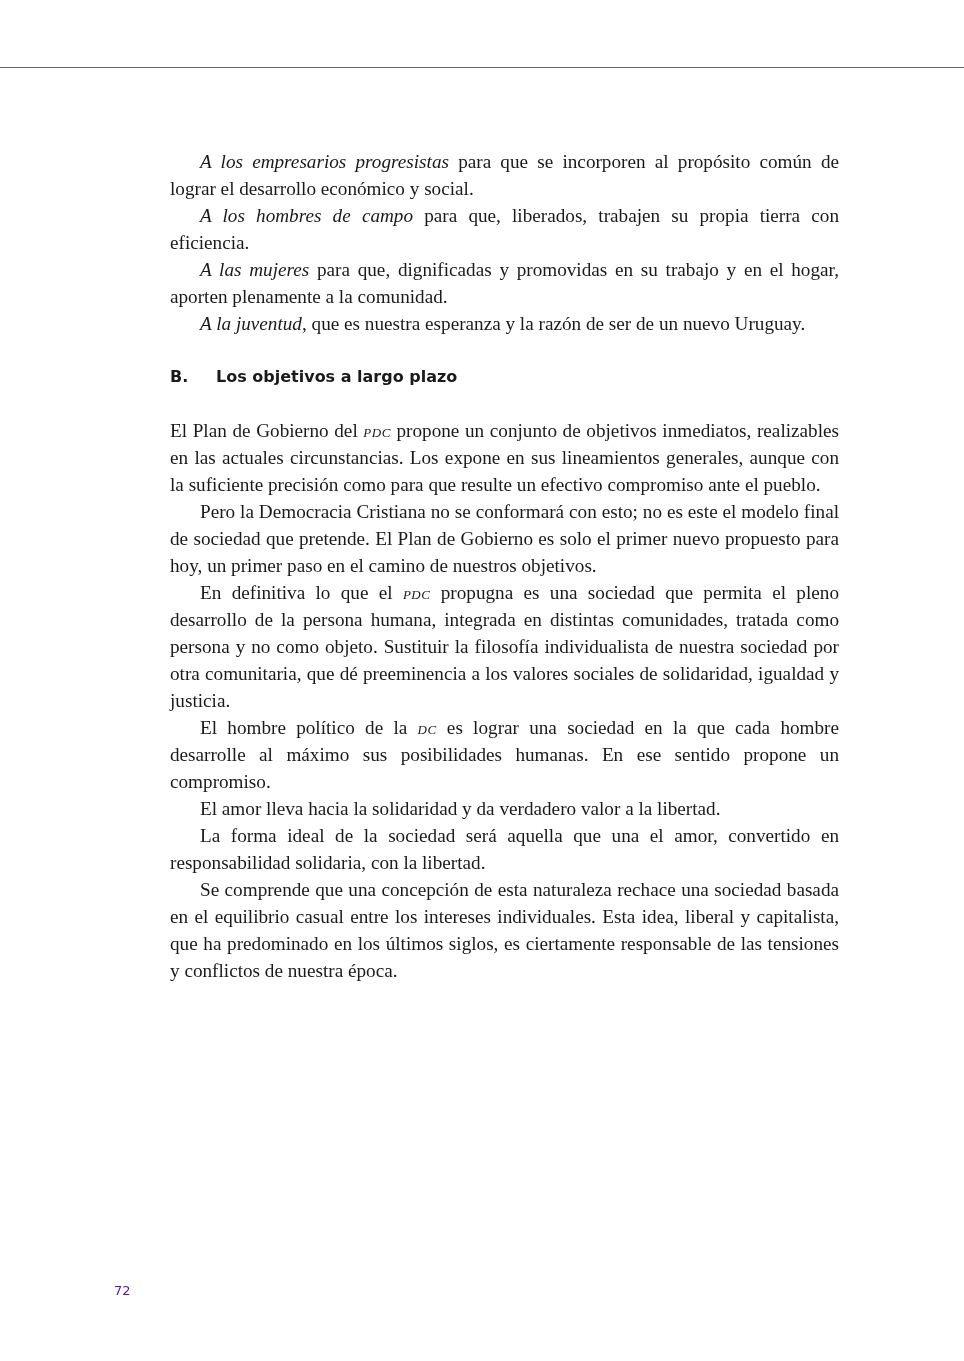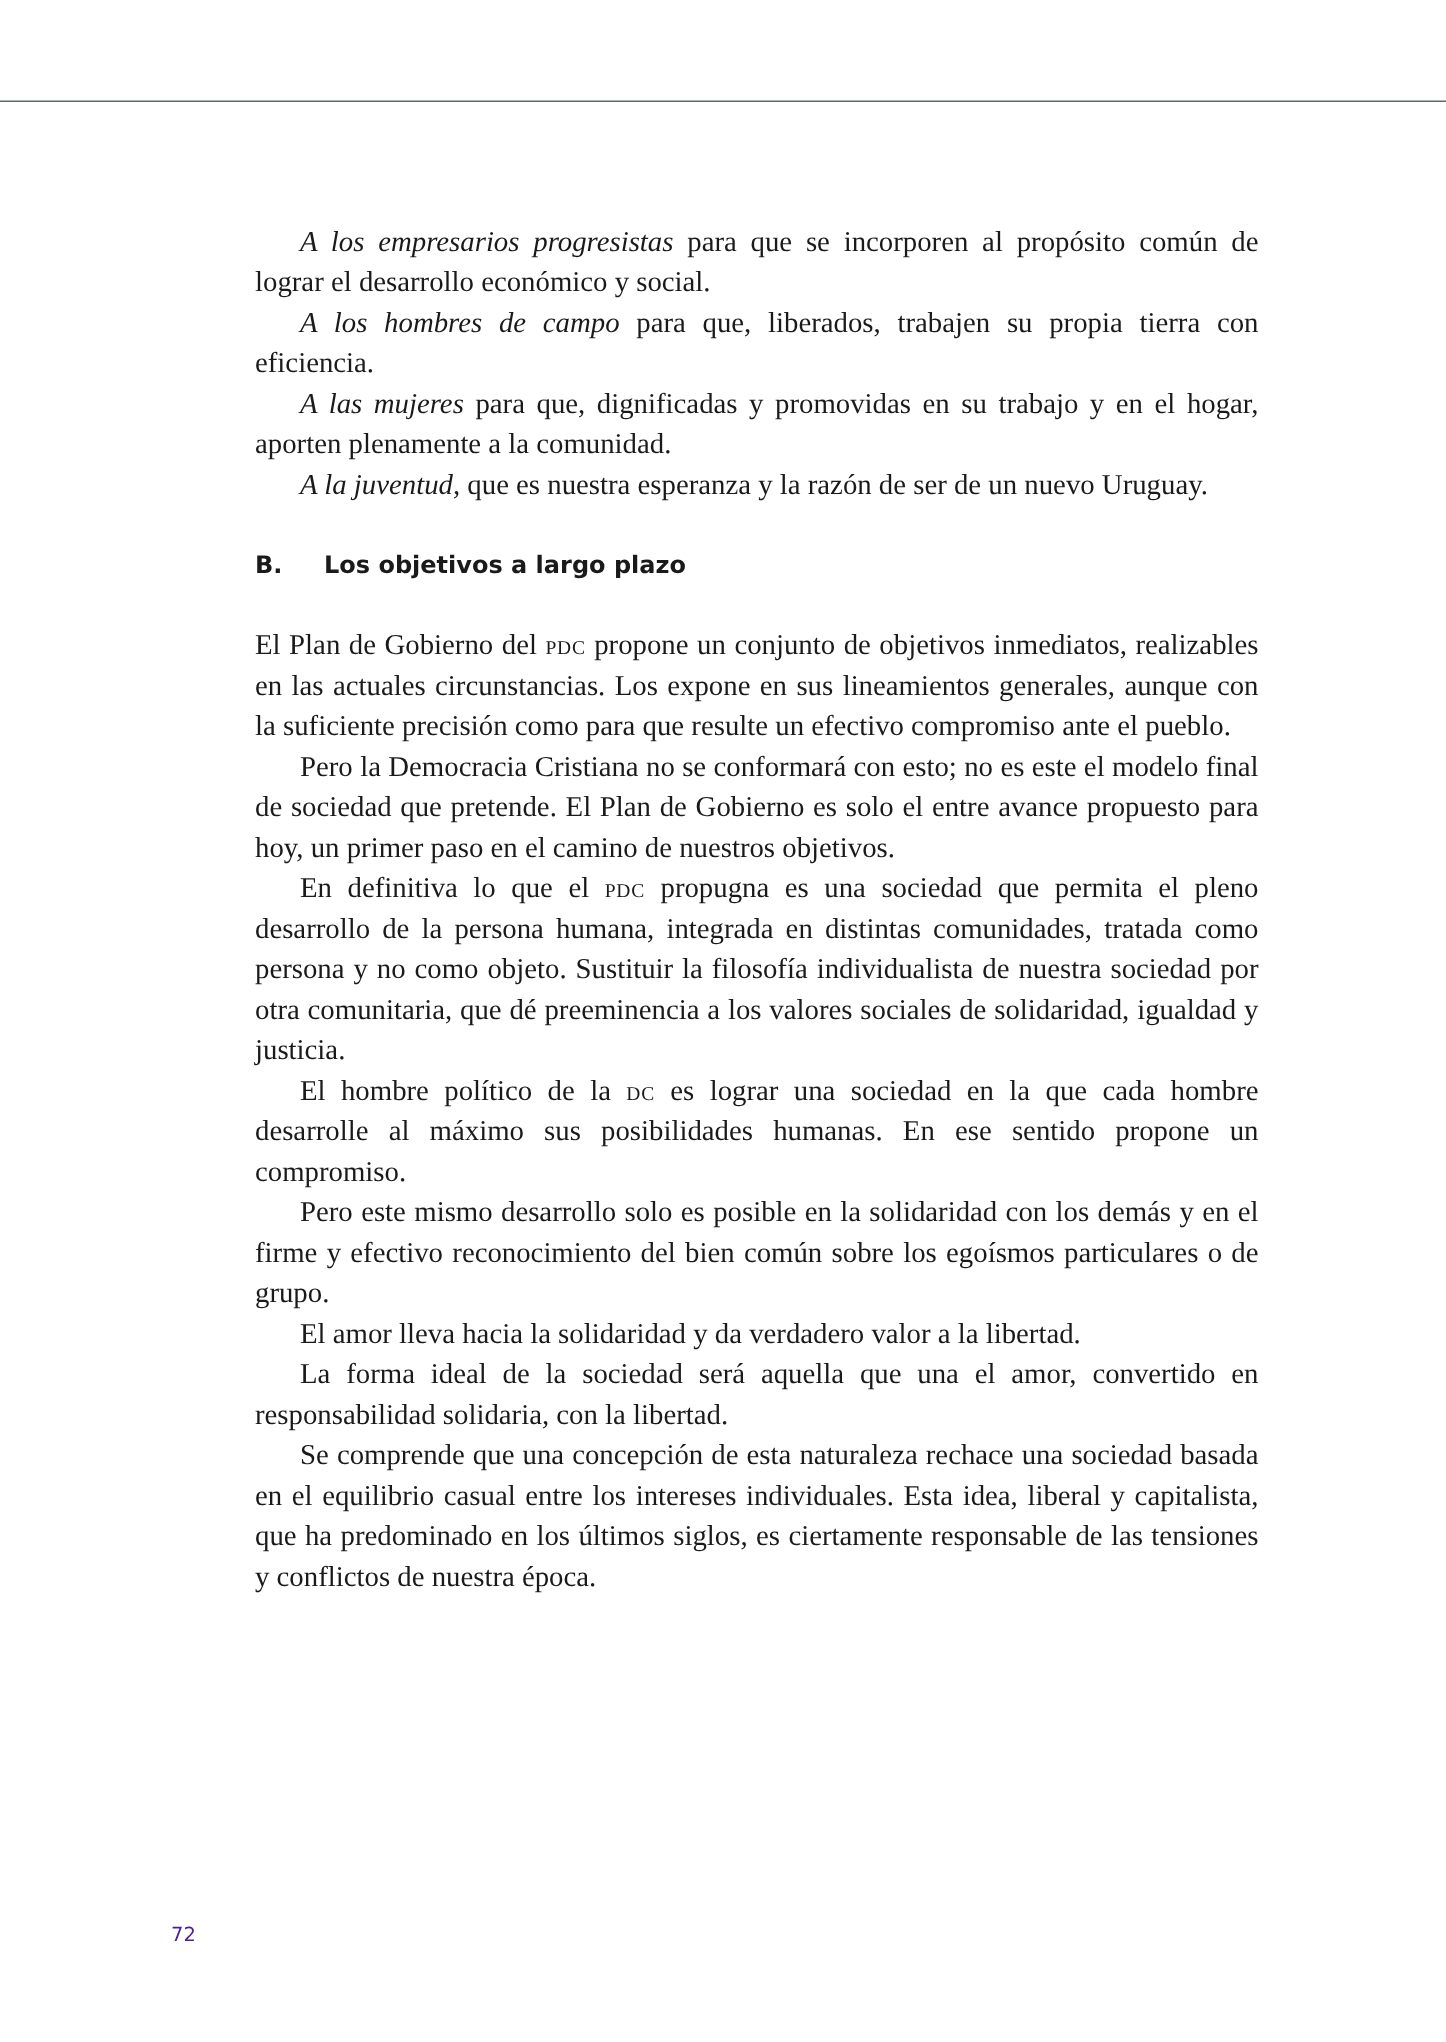--- a/index.html
+++ b/index.html
@@ -14,7 +14,7 @@
              font-size: 16px; line-height: 27px; margin: 26px 0 27px 0; color: #1a1a1a;
              display: flex; }
   .heading .letter { width: 46px; }
-  .sc { font-variant: small-caps; text-transform: lowercase; letter-spacing: 0.5px; }
+  .sc { font-variant: small-caps; text-transform: lowercase; letter-spacing: 0.5px; font-style: italic; }
   .pagenum { position: absolute; left: 114px; top: 1283px;
              font-family: "DejaVu Sans", "Liberation Sans", sans-serif; font-size: 13px; color: #4c1d95; }
 </style>

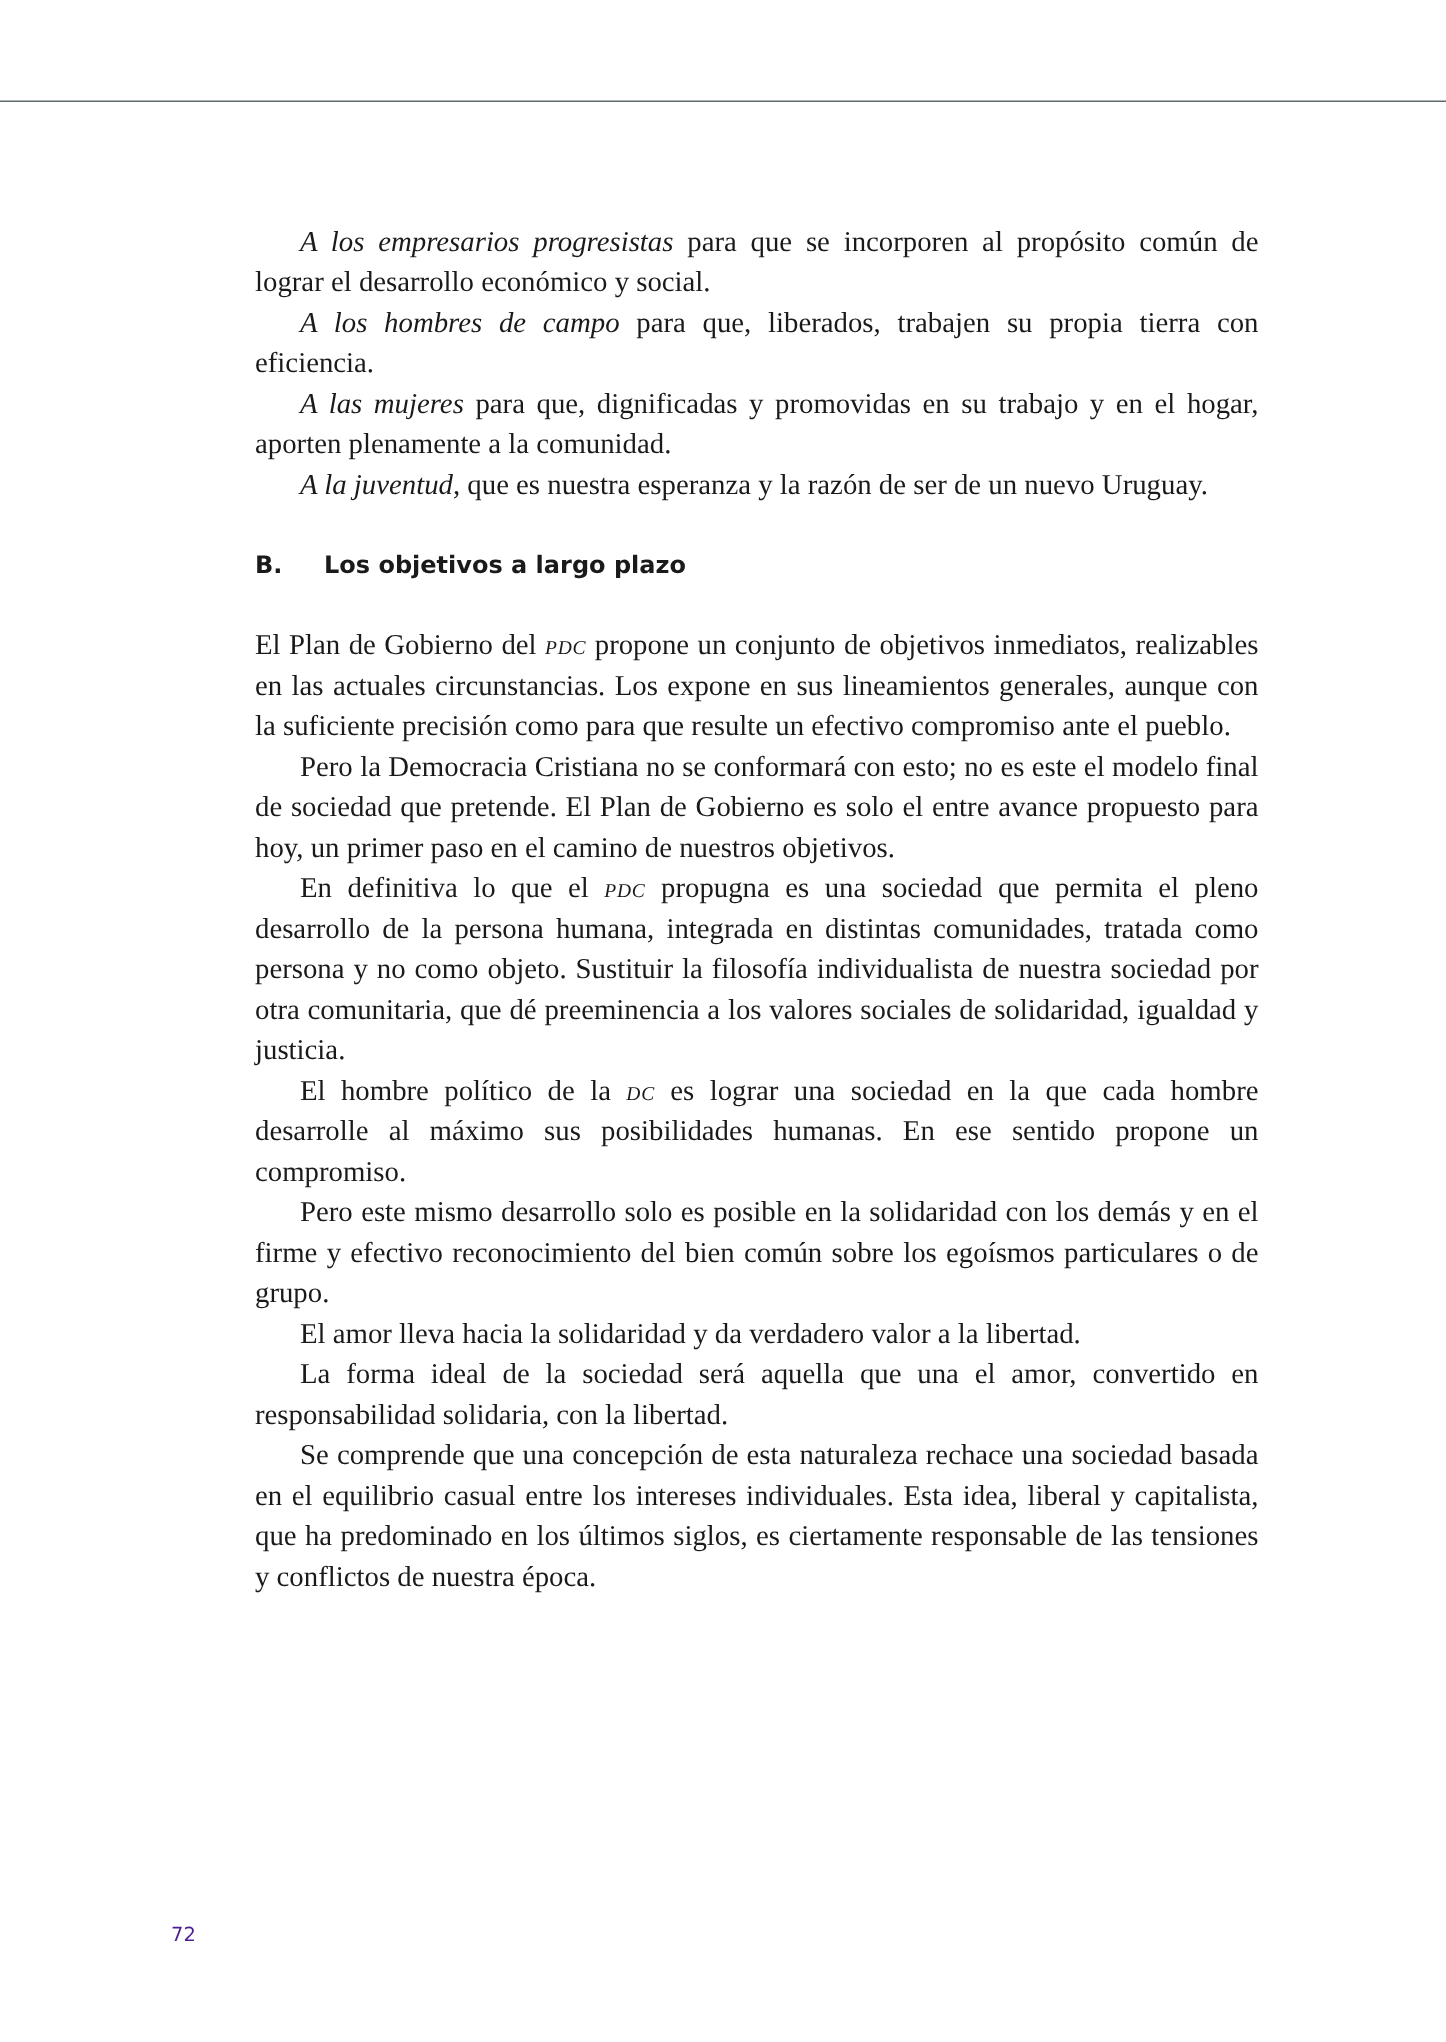--- a/index.html
+++ b/index.html
@@ -35,7 +35,7 @@
   </div>
 
   <p><span>El Plan de Gobierno del </span><span class="sc">PDC</span><span> propone un conjunto de objetivos inmediatos, realizables en las actuales circunstancias. Los expone en sus lineamientos generales, aunque con la suficiente precisión como para que resulte un efectivo compromiso ante el pueblo.</span></p>
-  <p class="ind">Pero la Democracia Cristiana no se conformará con esto; no es este el modelo final de sociedad que pretende. El Plan de Gobierno es solo el entre avance propuesto para hoy, un primer paso en el camino de nuestros objetivos.</p>
+  <p class="ind">Pero la Democracia Cristiana no se conformará con esto; no es este el modelo final de sociedad que pretende. El Plan de Gobierno es solo el primer nuevo propuesto para hoy, un primer paso en el camino de nuestros objetivos.</p>
   <p class="ind"><span>En definitiva lo que el </span><span class="sc">PDC</span><span> propugna es una sociedad que permita el pleno desarrollo de la persona humana, integrada en distintas comunidades, tratada como persona y no como objeto. Sustituir la filosofía individualista de nuestra sociedad por otra comunitaria, que dé preeminencia a los valores sociales de solidaridad, igualdad y justicia.</span></p>
   <p class="ind"><span>El hombre político de la </span><span class="sc">DC</span><span> es lograr una sociedad en la que cada hombre desarrolle al máximo sus posibilidades humanas. En ese sentido propone un compromiso.</span></p>
   <p class="ind">Pero este mismo desarrollo solo es posible en la solidaridad con los demás y en el firme y efectivo reconocimiento del bien común sobre los egoísmos particulares o de grupo.</p>

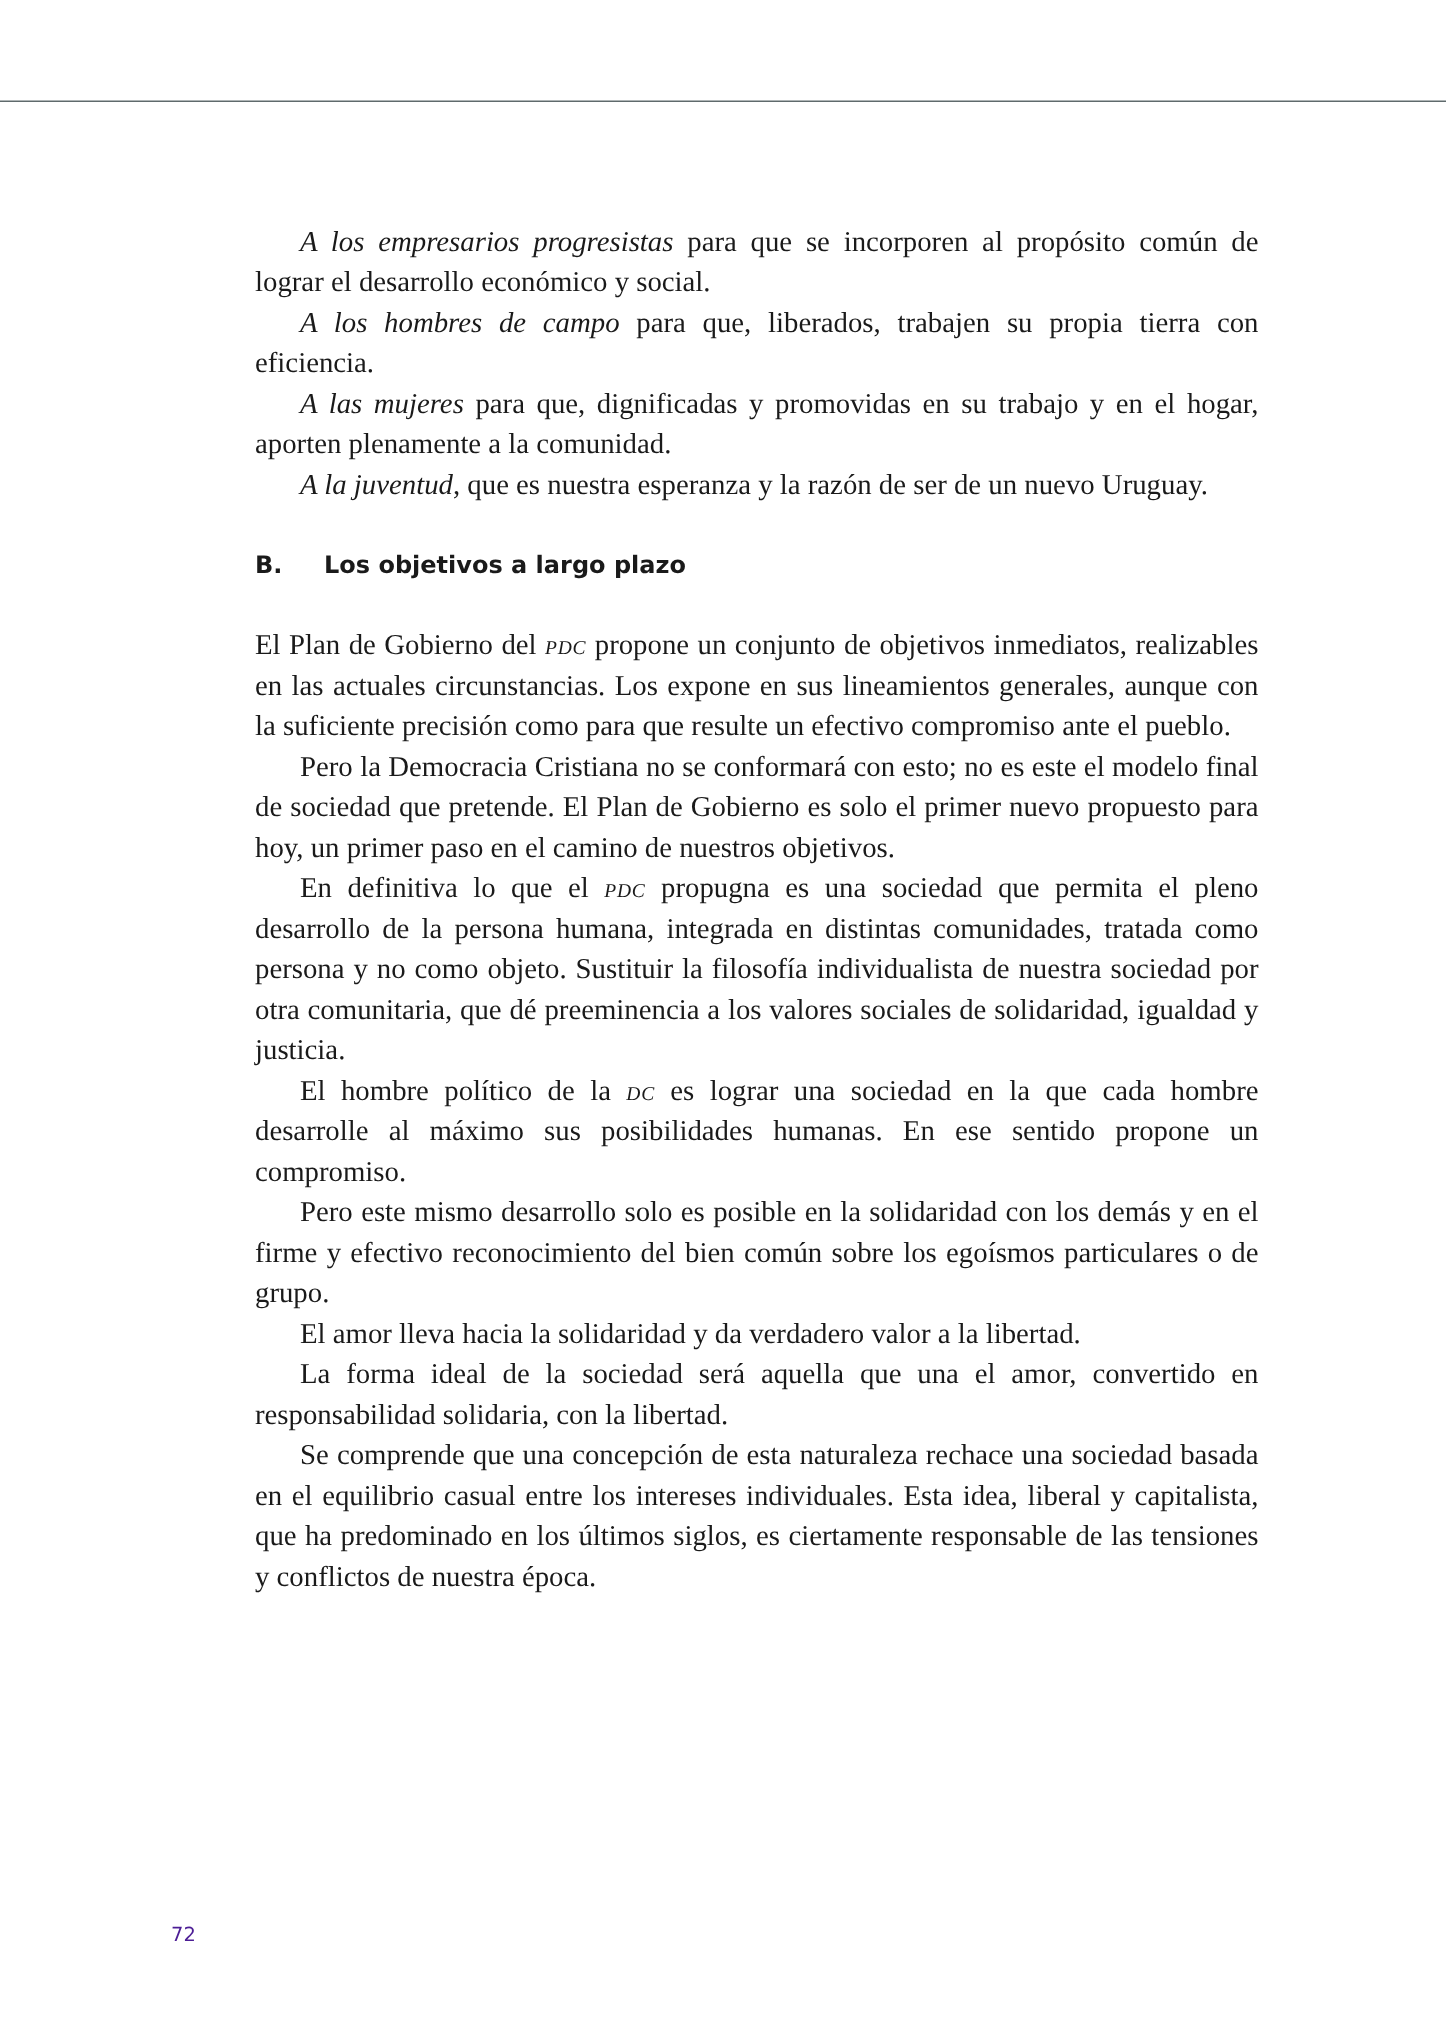--- a/index.html
+++ b/index.html
@@ -38,7 +38,6 @@
   <p class="ind">Pero la Democracia Cristiana no se conformará con esto; no es este el modelo final de sociedad que pretende. El Plan de Gobierno es solo el primer nuevo propuesto para hoy, un primer paso en el camino de nuestros objetivos.</p>
   <p class="ind"><span>En definitiva lo que el </span><span class="sc">PDC</span><span> propugna es una sociedad que permita el pleno desarrollo de la persona humana, integrada en distintas comunidades, tratada como persona y no como objeto. Sustituir la filosofía individualista de nuestra sociedad por otra comunitaria, que dé preeminencia a los valores sociales de solidaridad, igualdad y justicia.</span></p>
   <p class="ind"><span>El hombre político de la </span><span class="sc">DC</span><span> es lograr una sociedad en la que cada hombre desarrolle al máximo sus posibilidades humanas. En ese sentido propone un compromiso.</span></p>
-  <p class="ind">Pero este mismo desarrollo solo es posible en la solidaridad con los demás y en el firme y efectivo reconocimiento del bien común sobre los egoísmos particulares o de grupo.</p>
   <p class="ind">El amor lleva hacia la solidaridad y da verdadero valor a la libertad.</p>
   <p class="ind">La forma ideal de la sociedad será aquella que una el amor, convertido en responsabilidad solidaria, con la libertad.</p>
   <p class="ind">Se comprende que una concepción de esta naturaleza rechace una sociedad basada en el equilibrio casual entre los intereses individuales. Esta idea, liberal y capitalista, que ha predominado en los últimos siglos, es ciertamente responsable de las tensiones y conflictos de nuestra época.</p>

